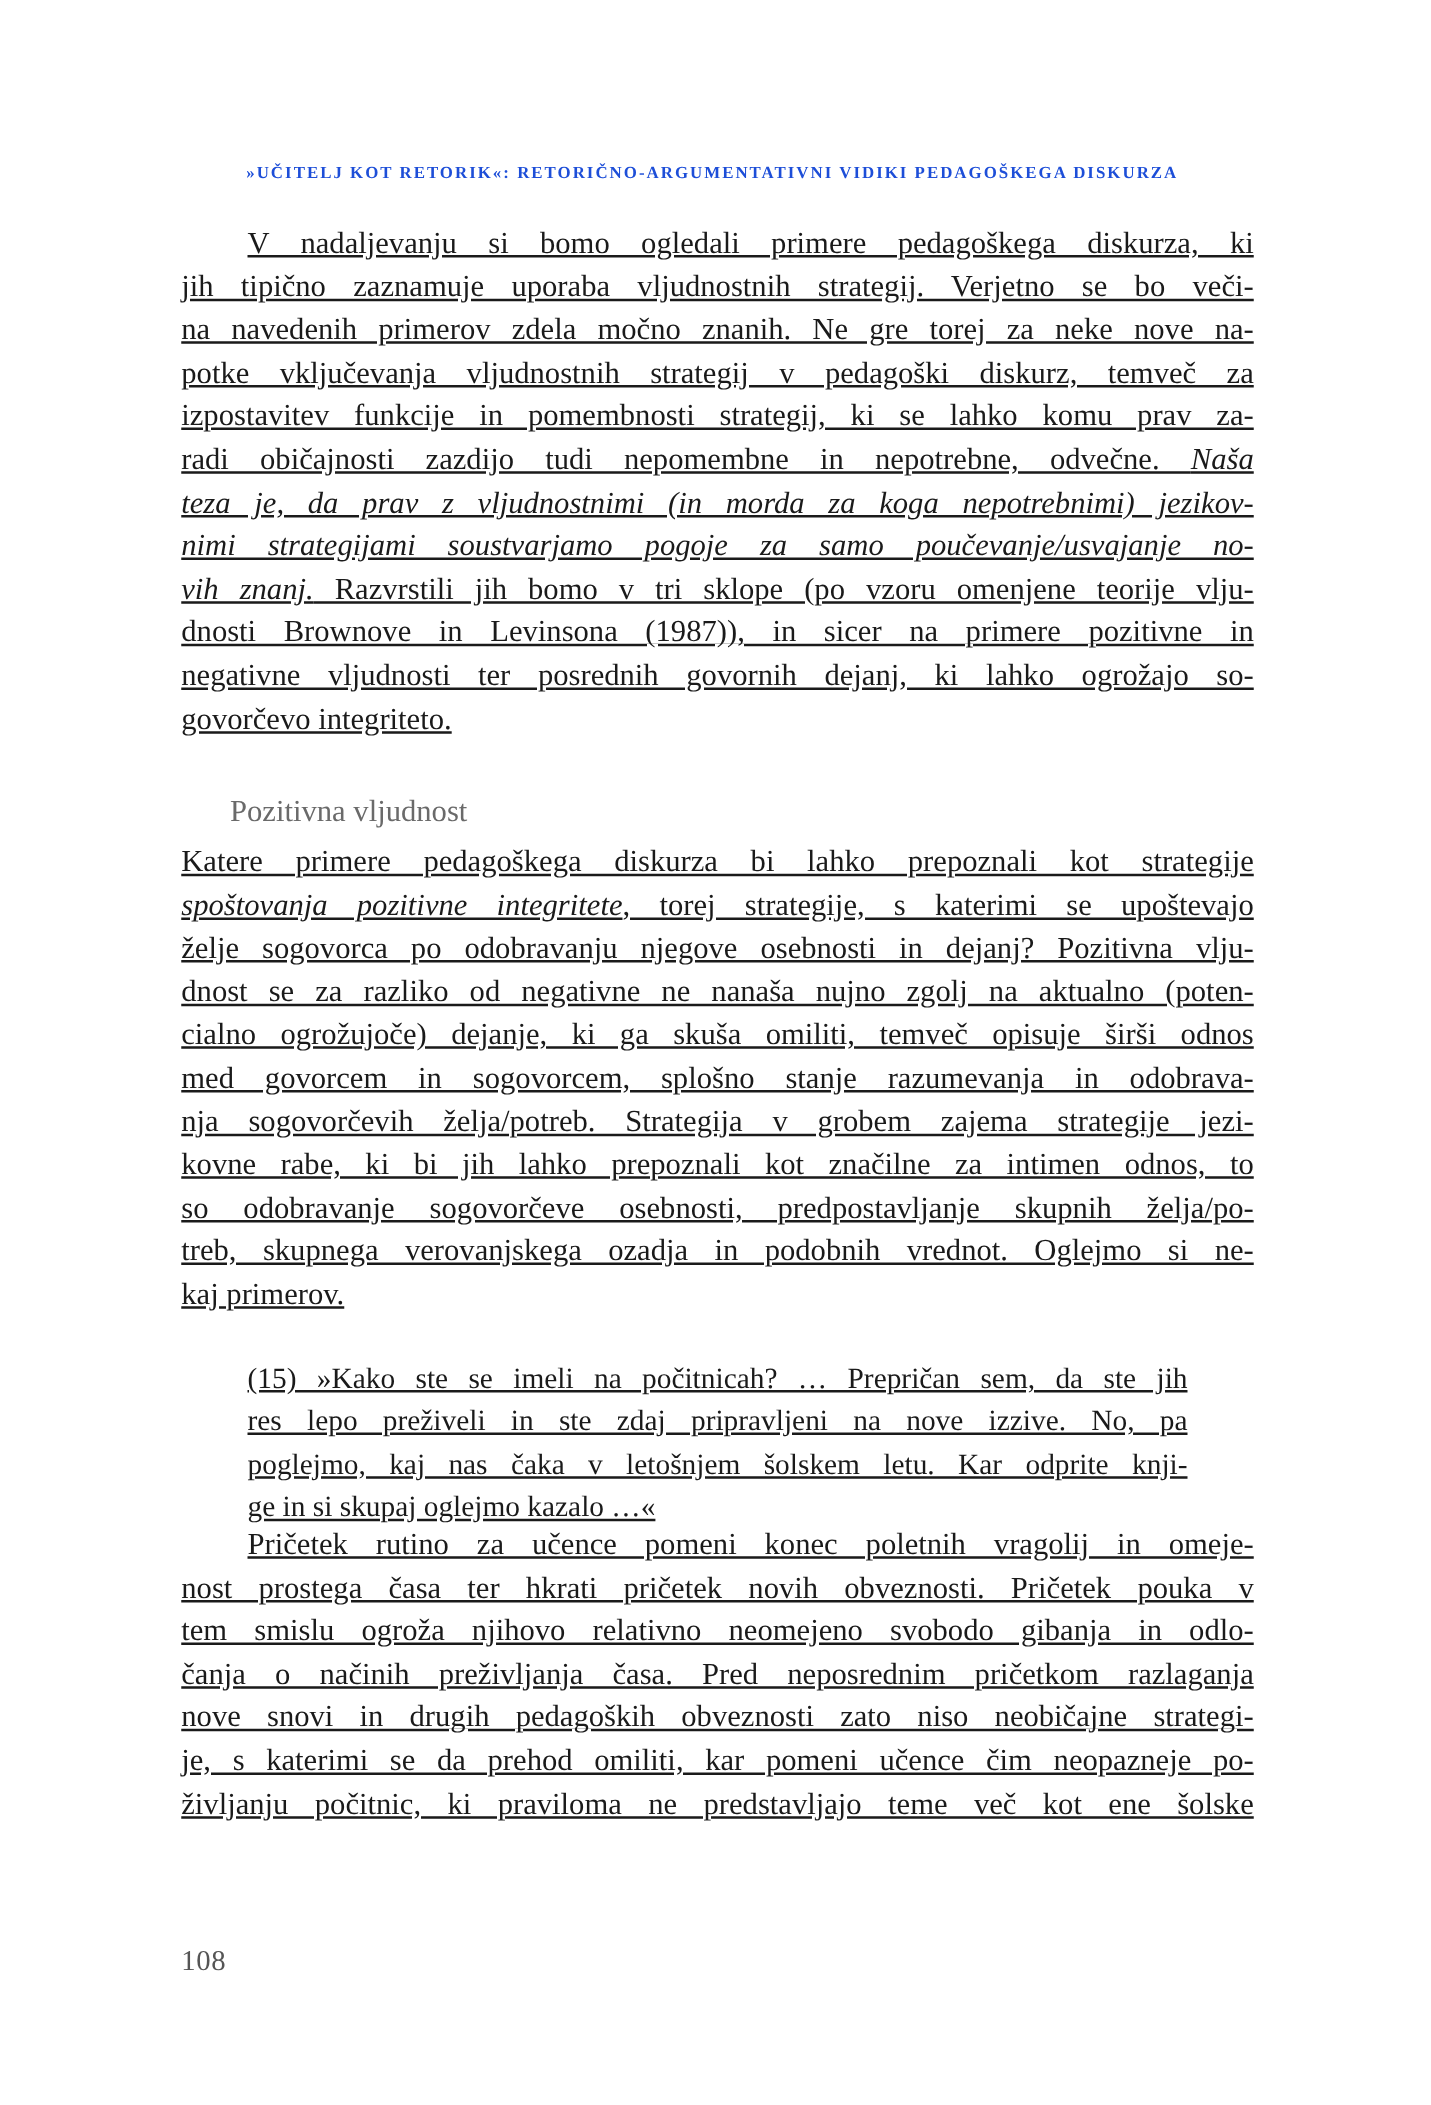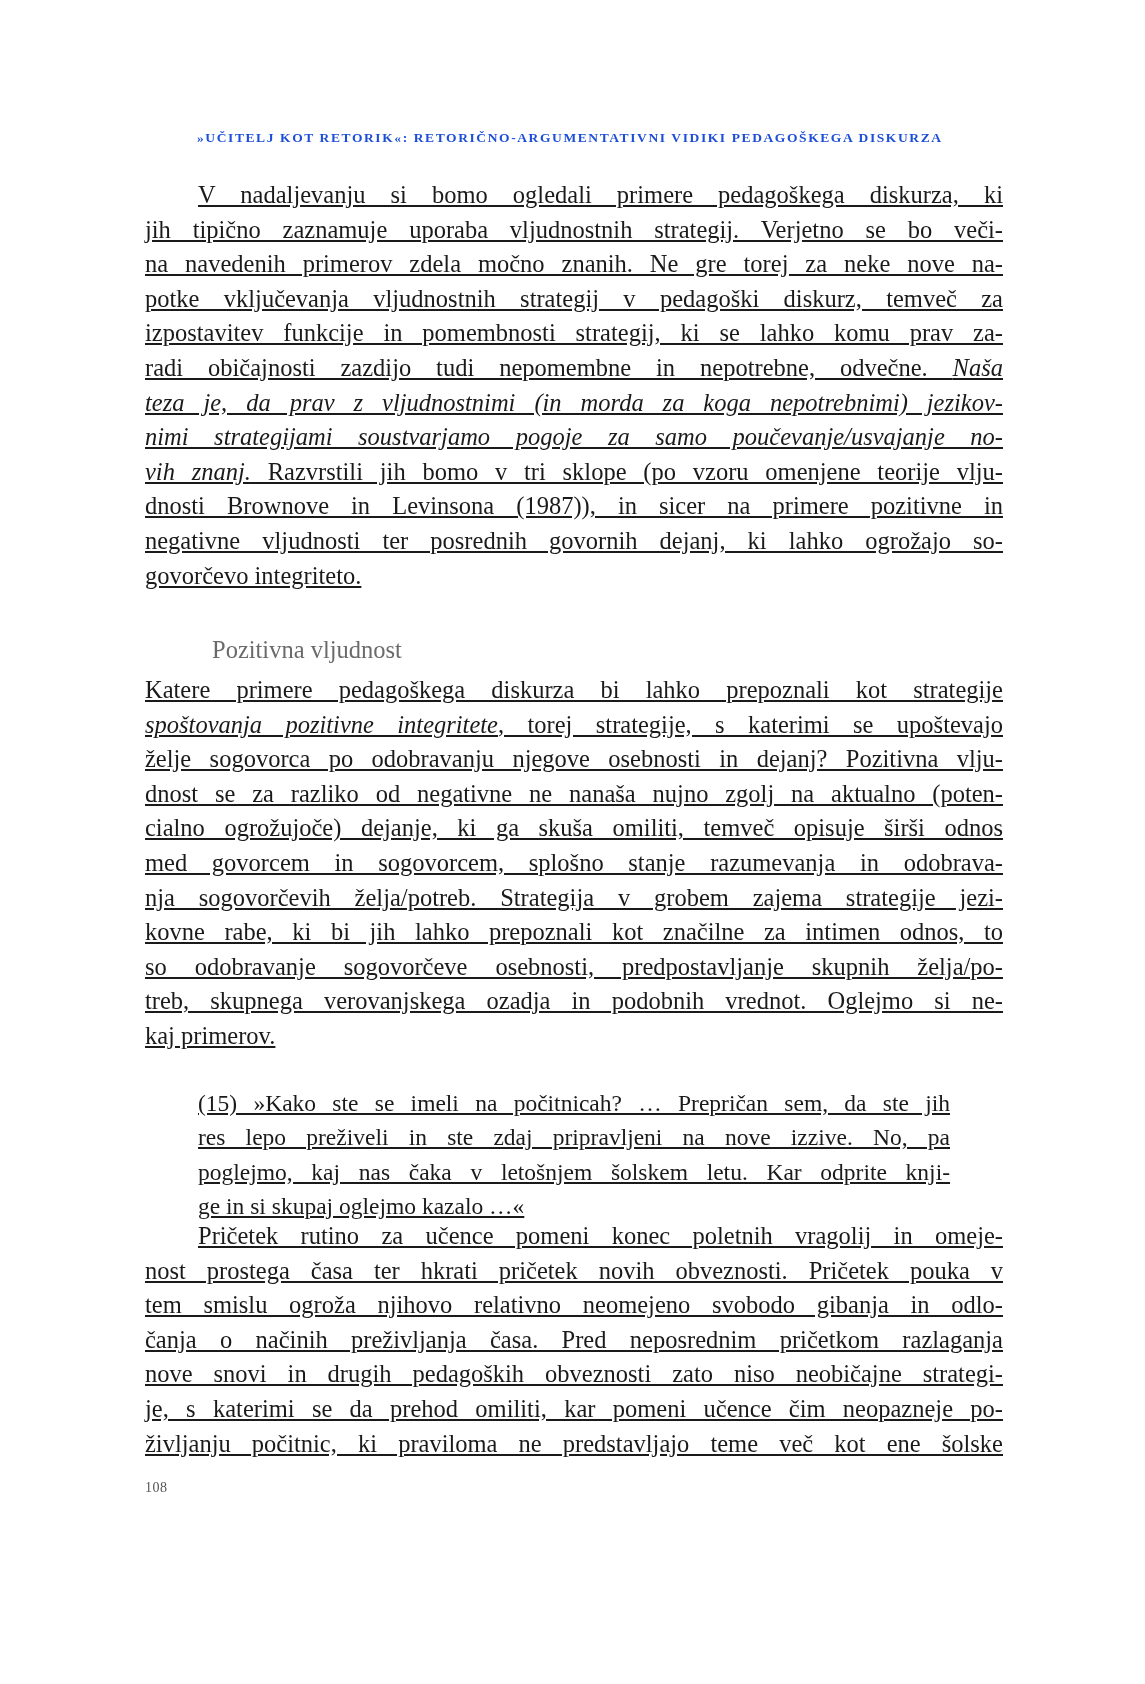--- a/index.html
+++ b/index.html
@@ -12,7 +12,7 @@
           text-align: justify; text-align-last: justify; white-space: nowrap; overflow: visible; text-decoration: underline; }
   .line.last { text-align-last: left; }
   .line.indent { padding-left: 53px; }
-  .heading { position: absolute; left: 212px; top: 636px; font-size: 24.5px; color: #6a6a6a; }
+  .heading { position: absolute; left: 184px; top: 636px; font-size: 24.5px; color: #6a6a6a; }
   .quote { position: absolute; left: 198px; width: 752px; margin-top: 12px; }
   .quote .line { font-size: 23.5px; height: 34.3px; line-height: 34.3px; }
   .page-number { position: absolute; left: 145px; top: 1480px; font-size: 14px; color: #555; letter-spacing: 0.5px; }

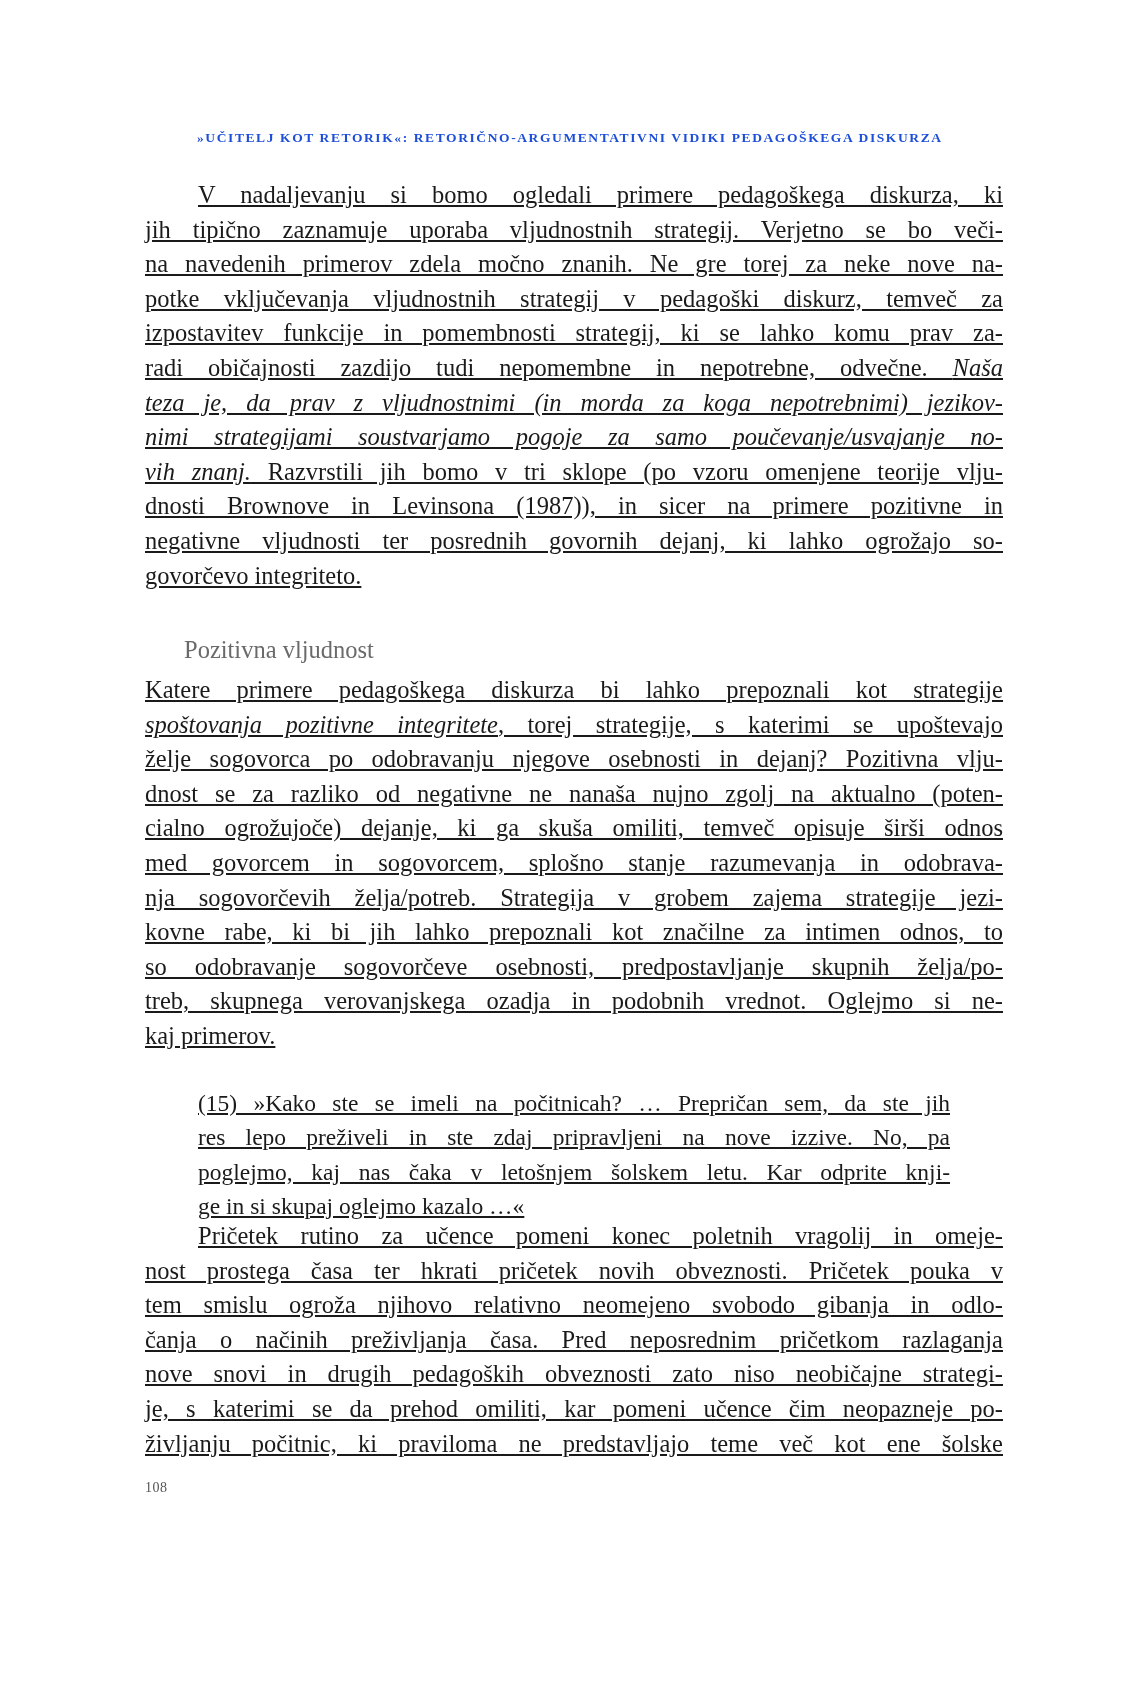--- a/index.html
+++ b/index.html
@@ -15,7 +15,7 @@
   .heading { position: absolute; left: 184px; top: 636px; font-size: 24.5px; color: #6a6a6a; }
   .quote { position: absolute; left: 198px; width: 752px; margin-top: 12px; }
   .quote .line { font-size: 23.5px; height: 34.3px; line-height: 34.3px; }
-  .page-number { position: absolute; left: 145px; top: 1480px; font-size: 14px; color: #555; letter-spacing: 0.5px; }
+  .page-number { position: absolute; left: 145px; top: 1556px; font-size: 23px; color: #555; letter-spacing: 0.5px; }
   i, em { font-style: italic; }
 </style>
 </head>

